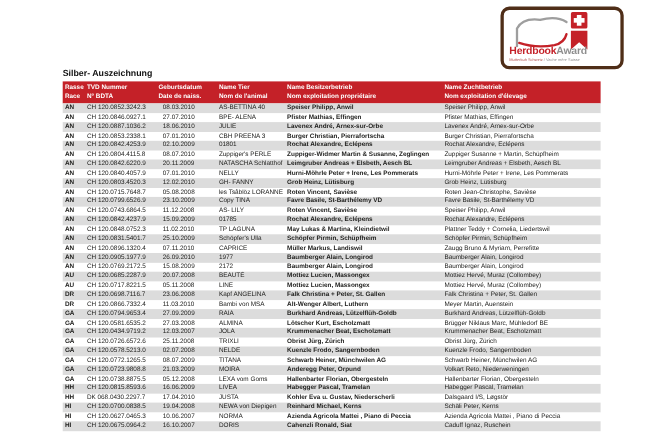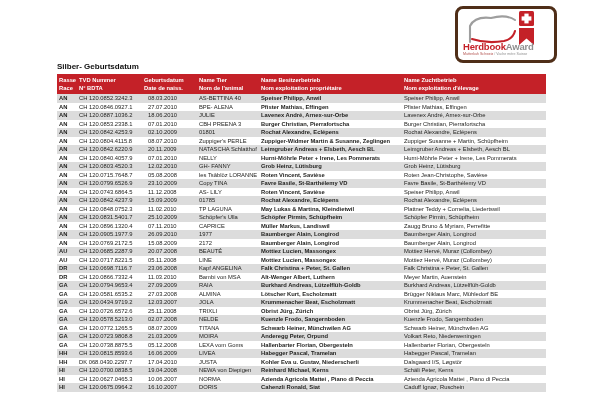--- a/index.html
+++ b/index.html
@@ -7,7 +7,7 @@
           font-family:"Liberation Sans",sans-serif;color:#1d1d1b;}
 
   
-  .logo{position:absolute;left:455px;top:6px;width:102px;height:57px;box-sizing:border-box;
+  .logo{position:absolute;left:455px;top:6px;width:112px;height:57px;box-sizing:border-box;
         border:3px solid #4f2e18;border-radius:8px;background:#fff;}
   .logo svg{position:absolute;left:3px;top:2px;}
   .logo-brand{position:absolute;left:5px;bottom:9px;font-size:9.5px;font-weight:bold;

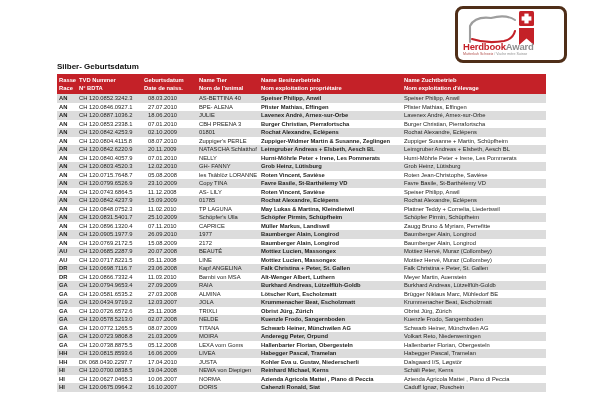--- a/index.html
+++ b/index.html
@@ -62,7 +62,7 @@
   </div>
 
   <div class="doc">
-    <h1 class="title">Silber- Geburtsdatum</h1>
+    <h1 class="title">Silber- Auszeichnung</h1>
     <div>
       <div class="thead">
           <div class="th c0">

